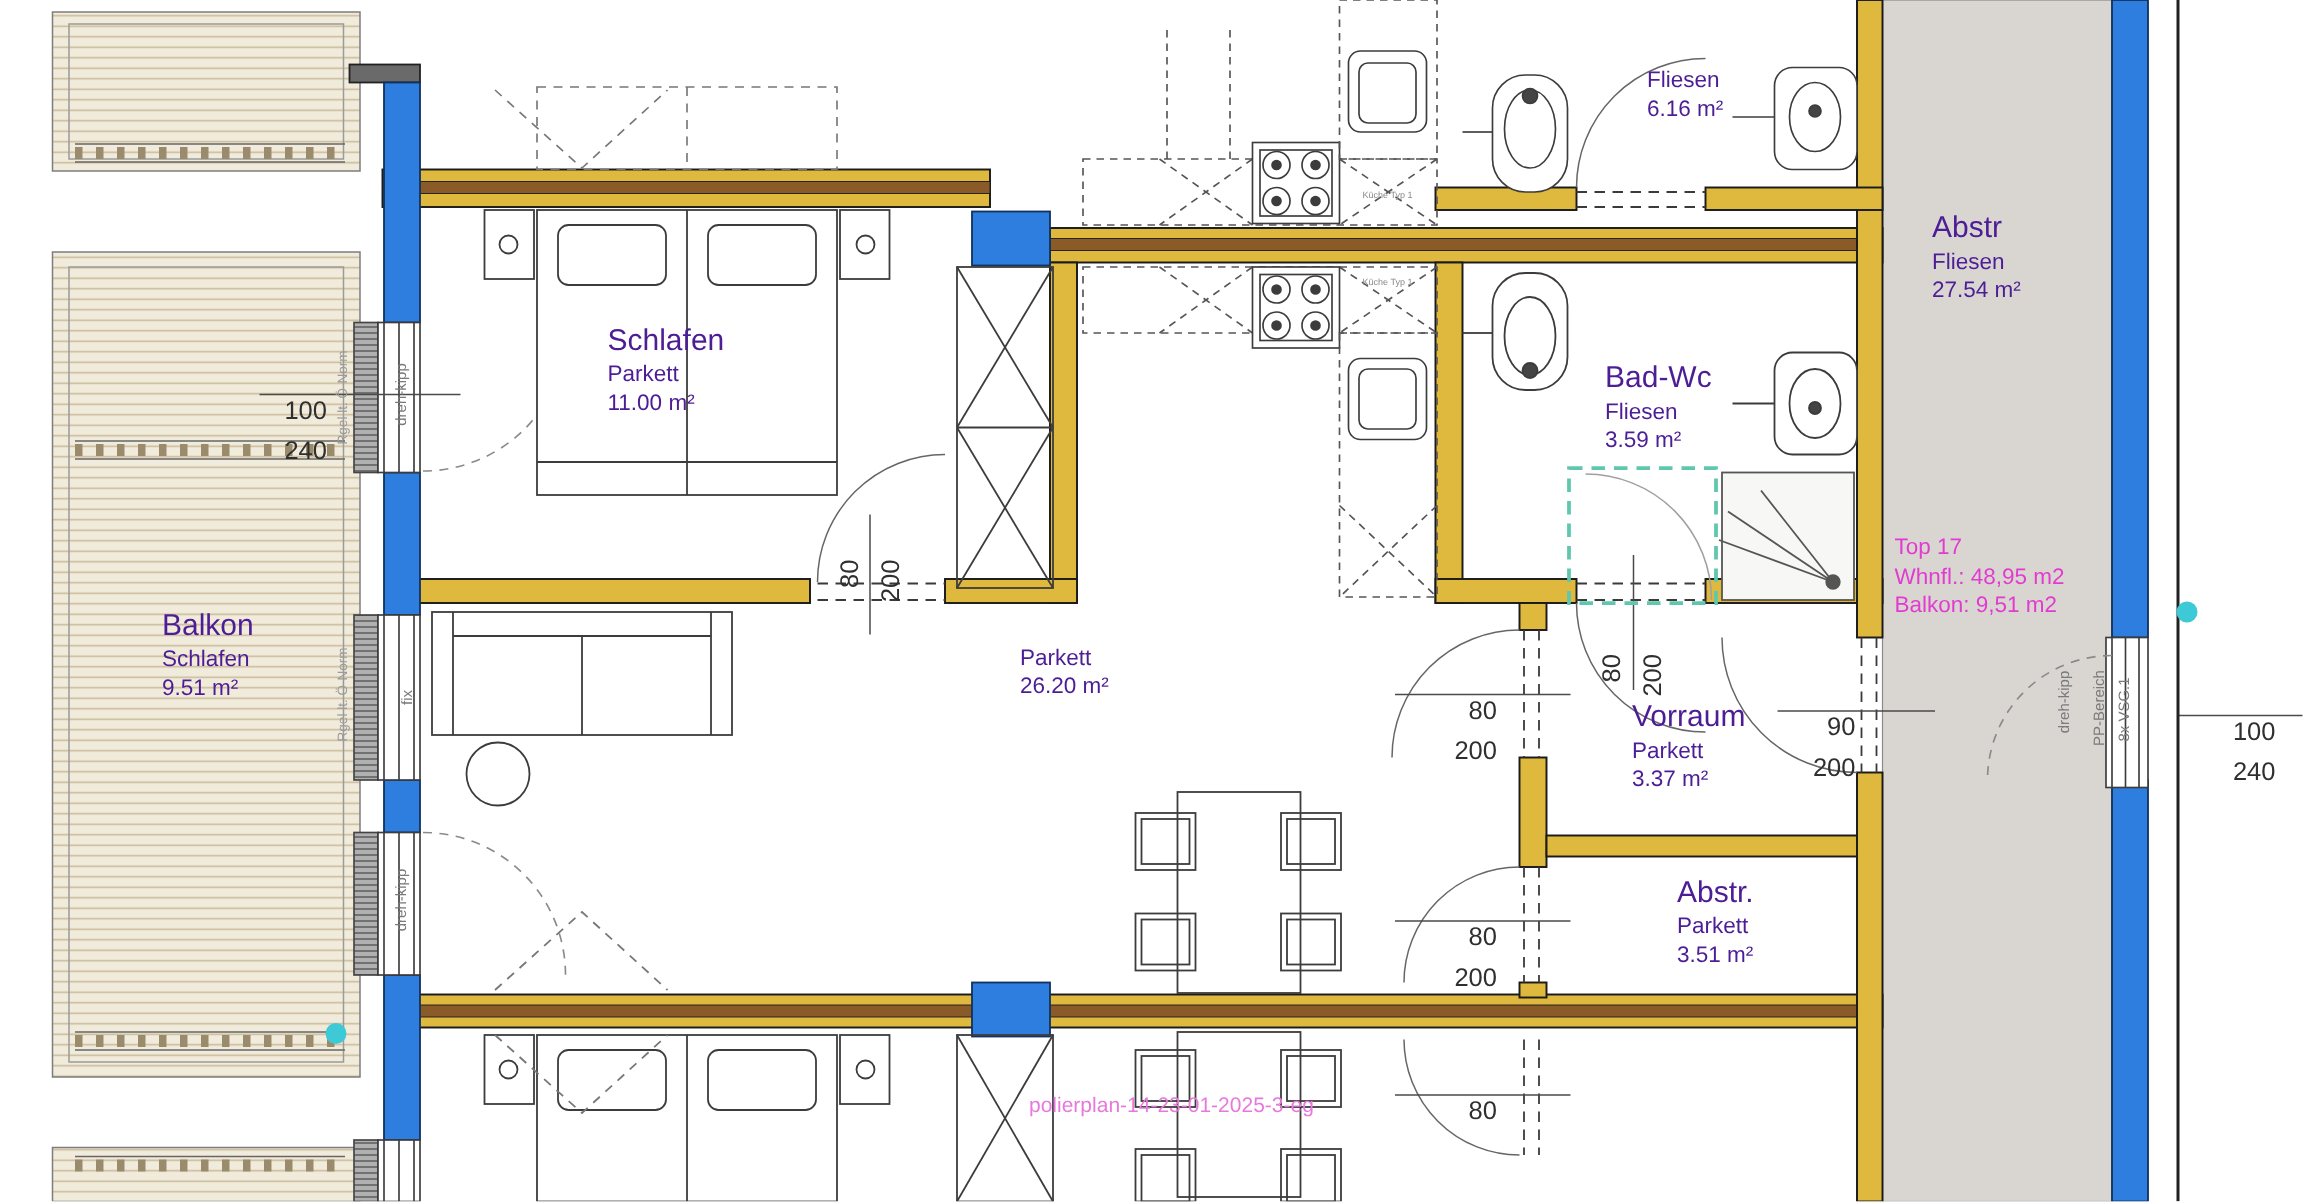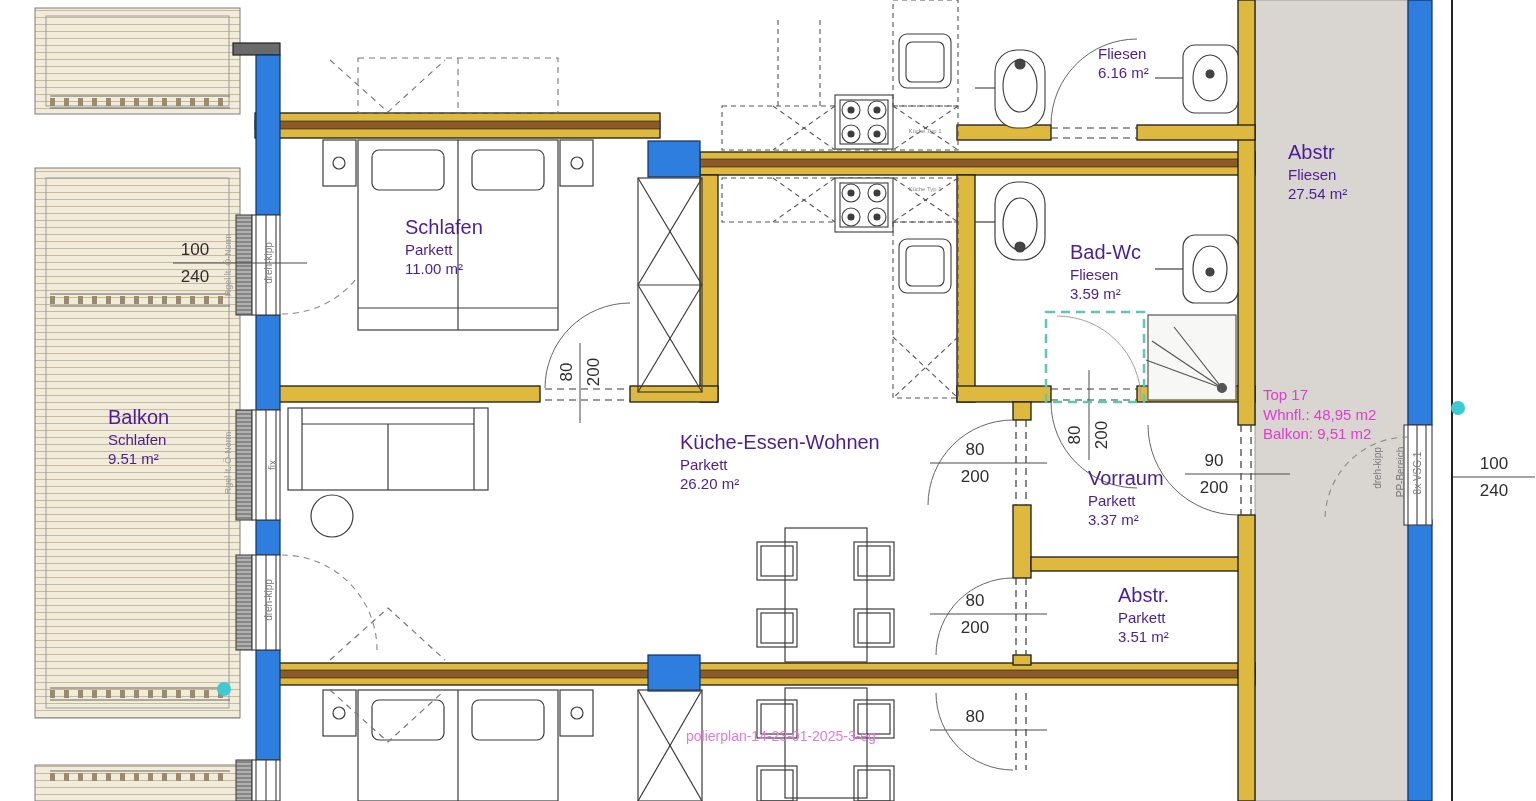--- a/index.html
+++ b/index.html
@@ -8,7 +8,7 @@
   svg{position:absolute;left:0;top:0;}
   .room{position:absolute;color:#4c1d95;font-size:15px;line-height:1.25;white-space:nowrap;}
   .room .rn{font-size:20px;margin-bottom:1px;}
-  .dim{position:absolute;width:46px;text-align:center;font-size:17px;color:#2f2f2f;line-height:1.15;}
+  .dim{position:absolute;width:46px;text-align:right;font-size:17px;color:#2f2f2f;line-height:1.15;margin-top:24px;}
   .dim span{display:block;height:19px;}
   .dim span + span{margin-top:8px;}
   .dim.rot{transform:rotate(-90deg);transform-origin:center;}

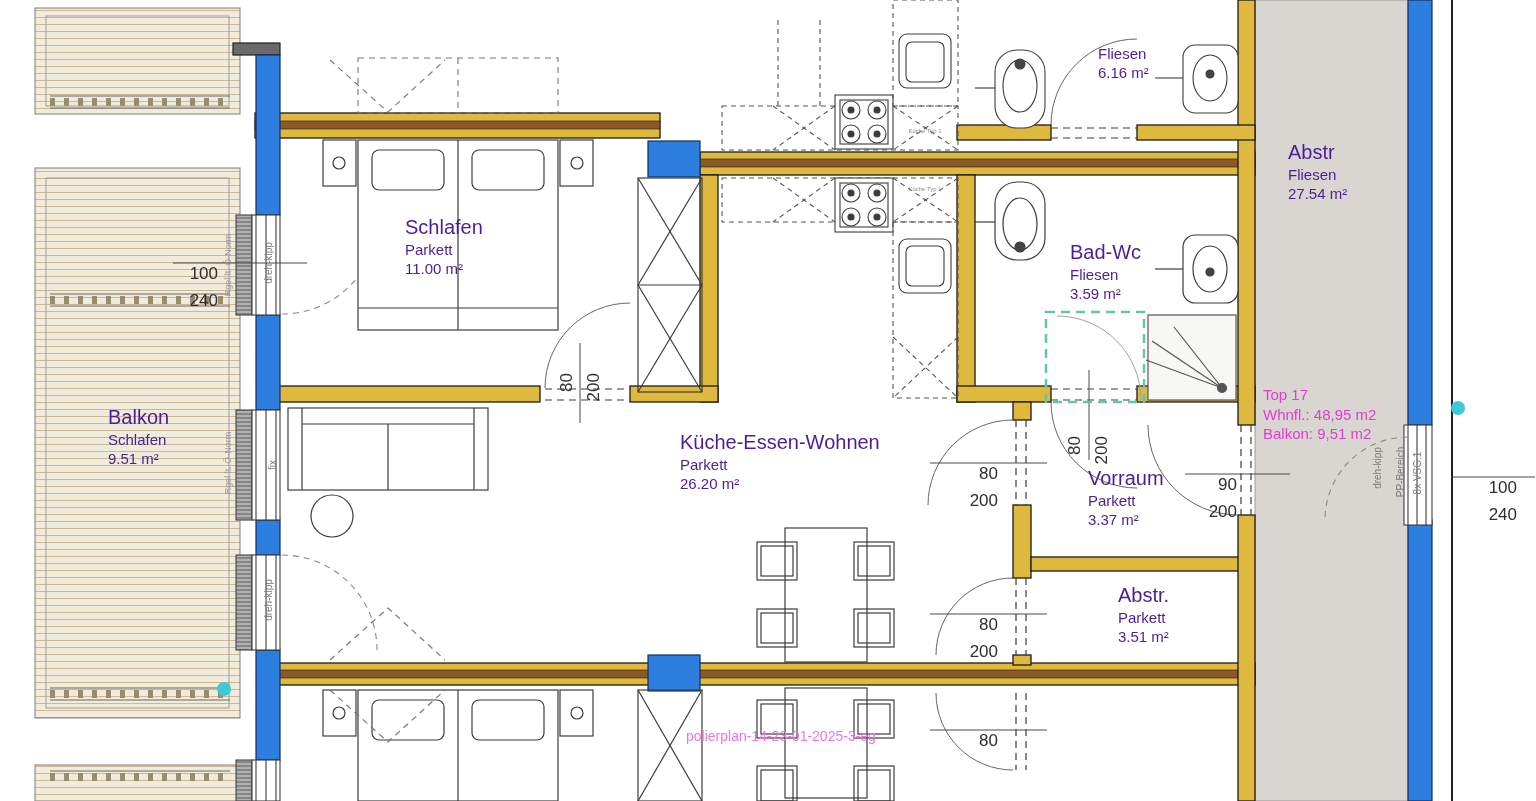--- a/index.html
+++ b/index.html
@@ -431,7 +431,7 @@
   <div class="tinylab" style="left:925px;top:131px">Küche Typ 1</div>
   <div class="tinylab" style="left:925px;top:189px">Küche Typ 1</div>
 
-  <div class="magenta-block" style="left:1263px;top:385px">
+  <div class="magenta-block" style="left:1263px;top:355px">
     <div>Top 17</div>
     <div>Whnfl.: 48,95 m2</div>
     <div>Balkon: 9,51 m2</div>

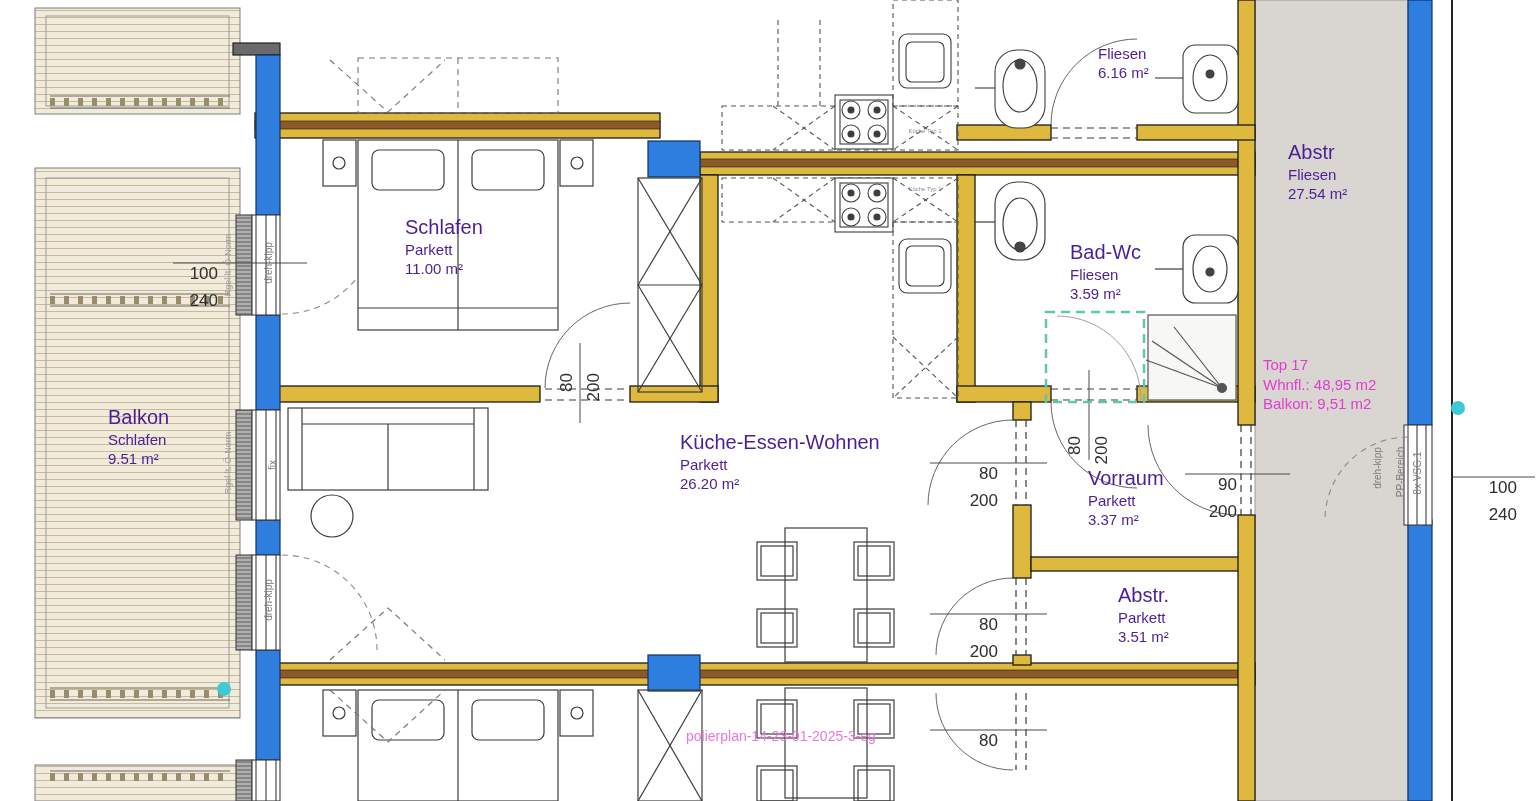--- a/index.html
+++ b/index.html
@@ -359,7 +359,6 @@
     <div>9.51 m²</div>
   </div>
   <div class="room" style="left:680px;top:430px">
-    <div class="rn">Küche-Essen-Wohnen</div>
     <div>Parkett</div>
     <div>26.20 m²</div>
   </div>

